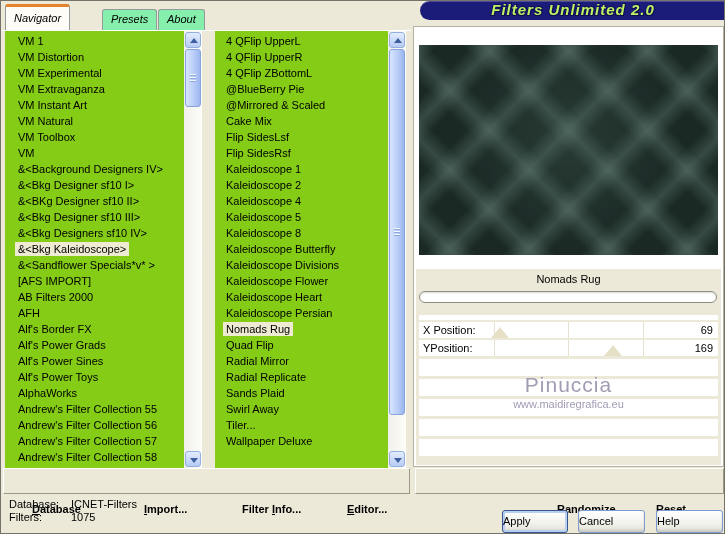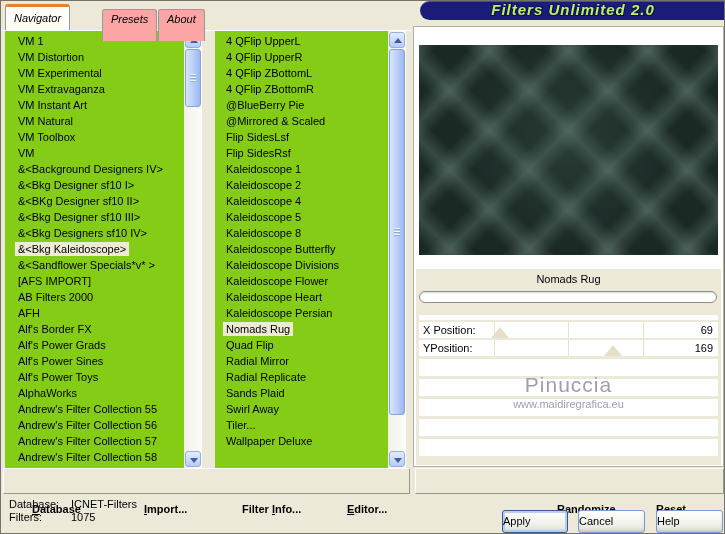--- a/index.html
+++ b/index.html
@@ -13,7 +13,7 @@
        border-radius:3px 3px 0 0;padding:0 8px;line-height:20px;cursor:default;font-style:italic;}
   .tab.active{top:3px;height:26px;background:#fdfcf7;border-top:3px solid #e5822d;
        line-height:22px;z-index:3;}
-  .tab.inactive{top:8px;height:32px;background:#fca5a5;line-height:19px;z-index:2;}
+  .tab.inactive{top:8px;height:21px;background:#86efac;line-height:19px;z-index:2;}
   #tab-navigator{left:4px;}
   #tab-presets{left:101px;}
   #tab-about{left:157px;}

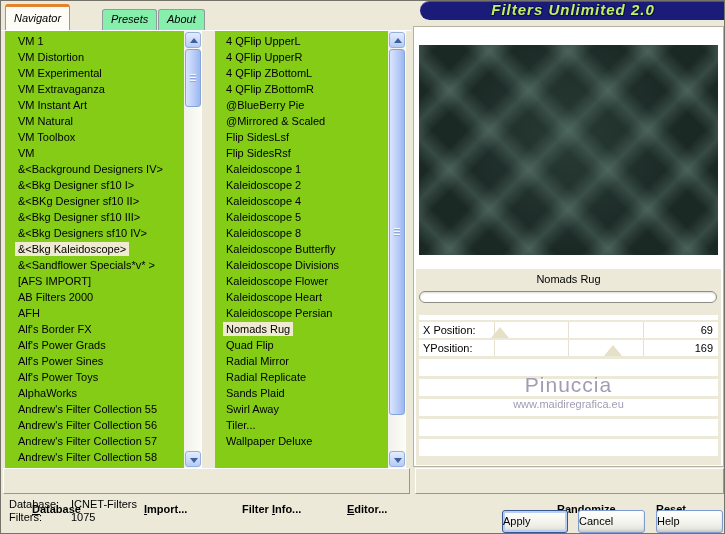--- a/index.html
+++ b/index.html
@@ -159,7 +159,6 @@
     <div class="lrow"><span class="ltext">4 QFlip UpperL</span></div>
     <div class="lrow"><span class="ltext">4 QFlip UpperR</span></div>
     <div class="lrow"><span class="ltext">4 QFlip ZBottomL</span></div>
-    <div class="lrow"><span class="ltext">4 QFlip ZBottomR</span></div>
     <div class="lrow"><span class="ltext">@BlueBerry Pie</span></div>
     <div class="lrow"><span class="ltext">@Mirrored &amp; Scaled</span></div>
     <div class="lrow"><span class="ltext">Flip SidesLsf</span></div>

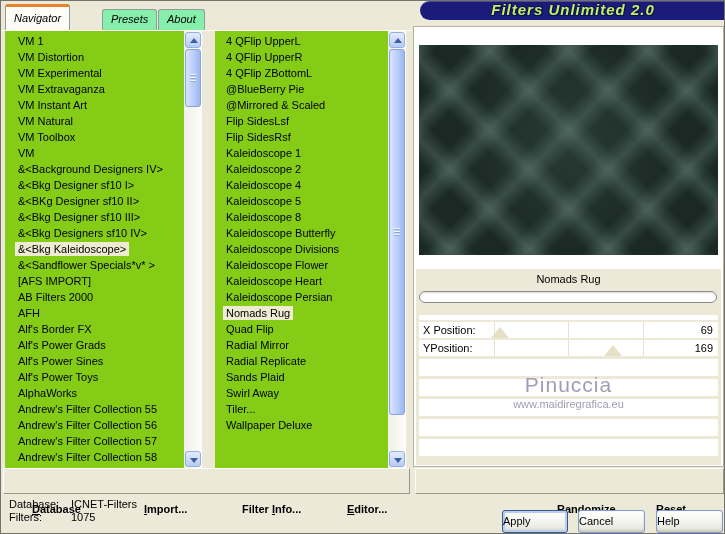--- a/index.html
+++ b/index.html
@@ -161,6 +161,7 @@
     <div class="lrow"><span class="ltext">4 QFlip ZBottomL</span></div>
     <div class="lrow"><span class="ltext">@BlueBerry Pie</span></div>
     <div class="lrow"><span class="ltext">@Mirrored &amp; Scaled</span></div>
+    <div class="lrow"><span class="ltext">Cake Mix</span></div>
     <div class="lrow"><span class="ltext">Flip SidesLsf</span></div>
     <div class="lrow"><span class="ltext">Flip SidesRsf</span></div>
     <div class="lrow"><span class="ltext">Kaleidoscope 1</span></div>

